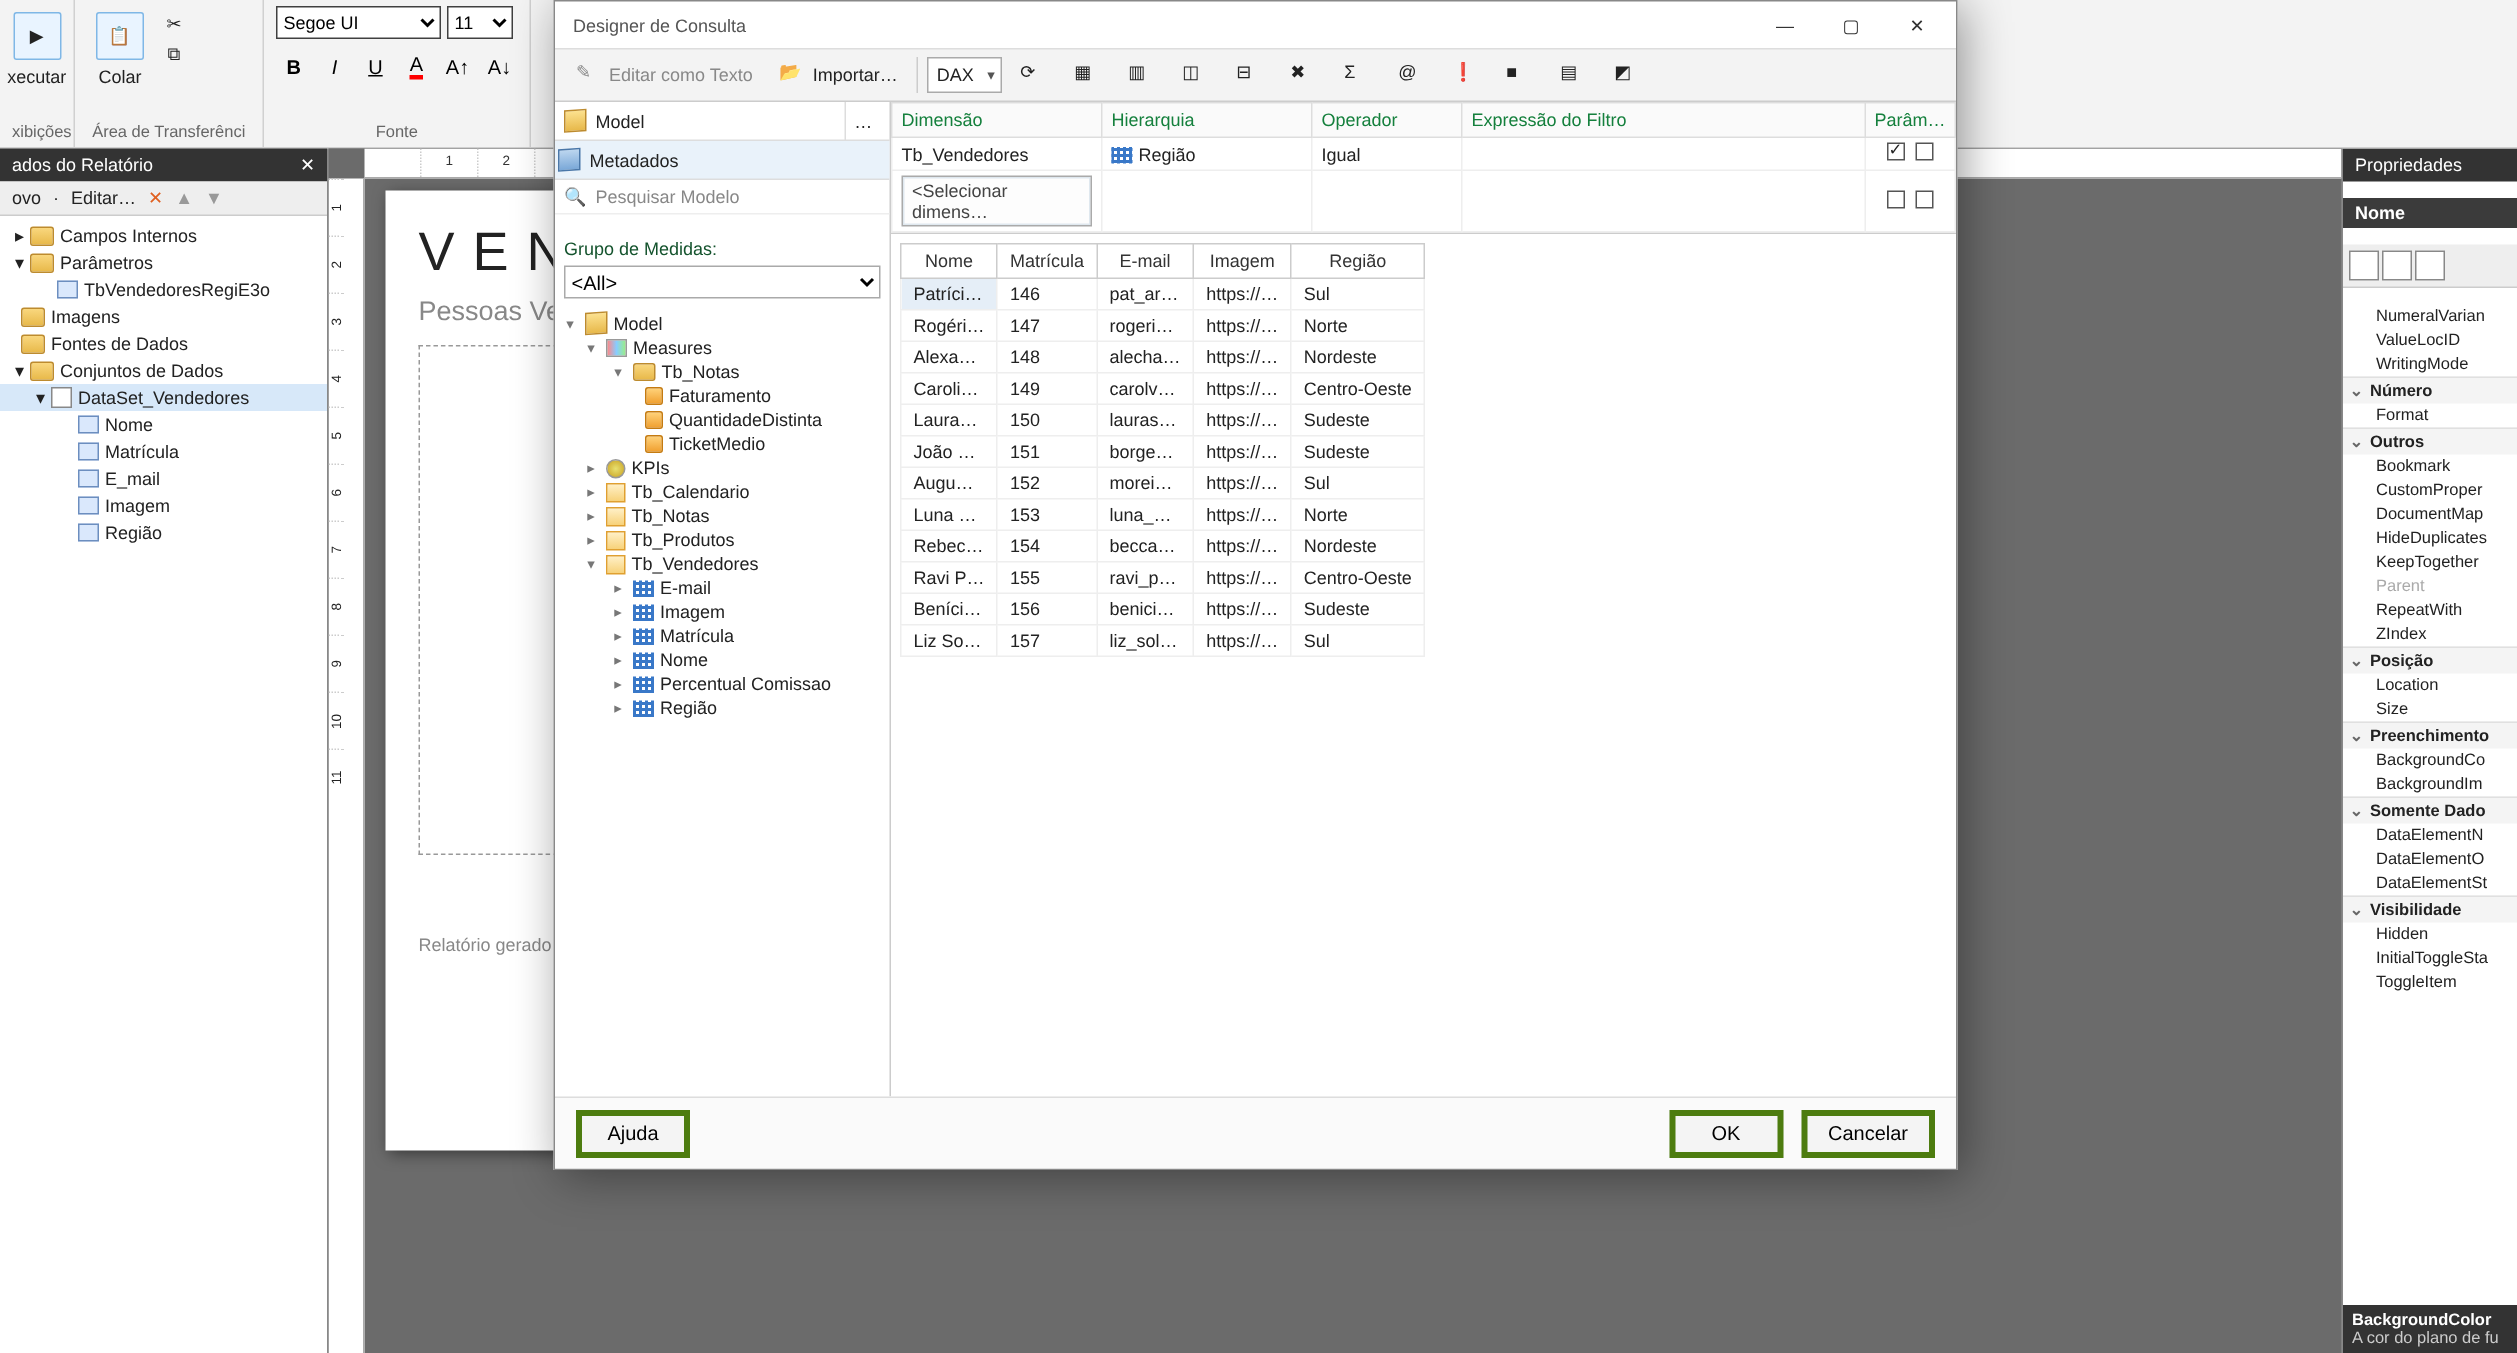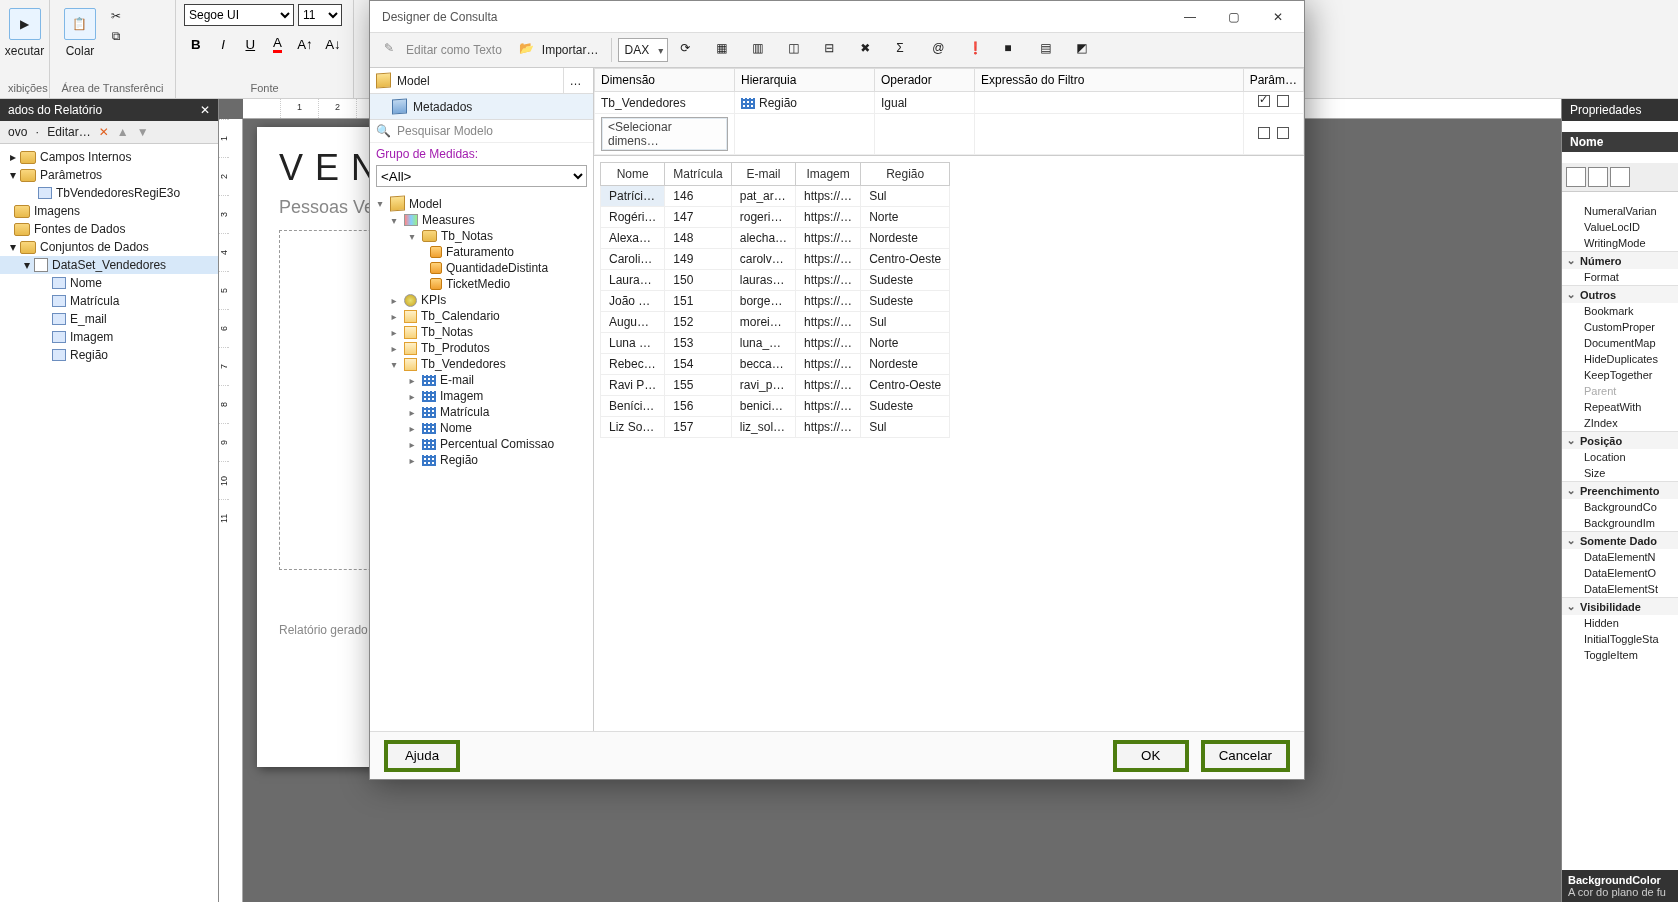--- a/index.html
+++ b/index.html
@@ -91,7 +91,7 @@
   .mdl-right { flex:1; display:flex; flex-direction:column; min-width:0; }
   .filter-grid { border-bottom:1px solid #ccc; }
   .filter-grid table { width:100%; border-collapse:collapse; font-size:12px; }
-  .filter-grid th { text-align:left; font-weight:normal; color:#000000; background:#fafafa; border:1px solid #ddd; padding:4px 6px; }
+  .filter-grid th { text-align:left; font-weight:normal; color:#15803d; background:#fafafa; border:1px solid #ddd; padding:4px 6px; }
   .filter-grid td { border:1px solid #eee; padding:3px 6px; }
   .filter-grid .selbox { border:1px solid #aaa; background:#fdfdfd; box-shadow:inset 0 0 0 1px #dfe8ef; padding:2px 6px; color:#444; }
   .chk { width:12px; height:12px; border:1px solid #555; display:inline-block; position:relative; }

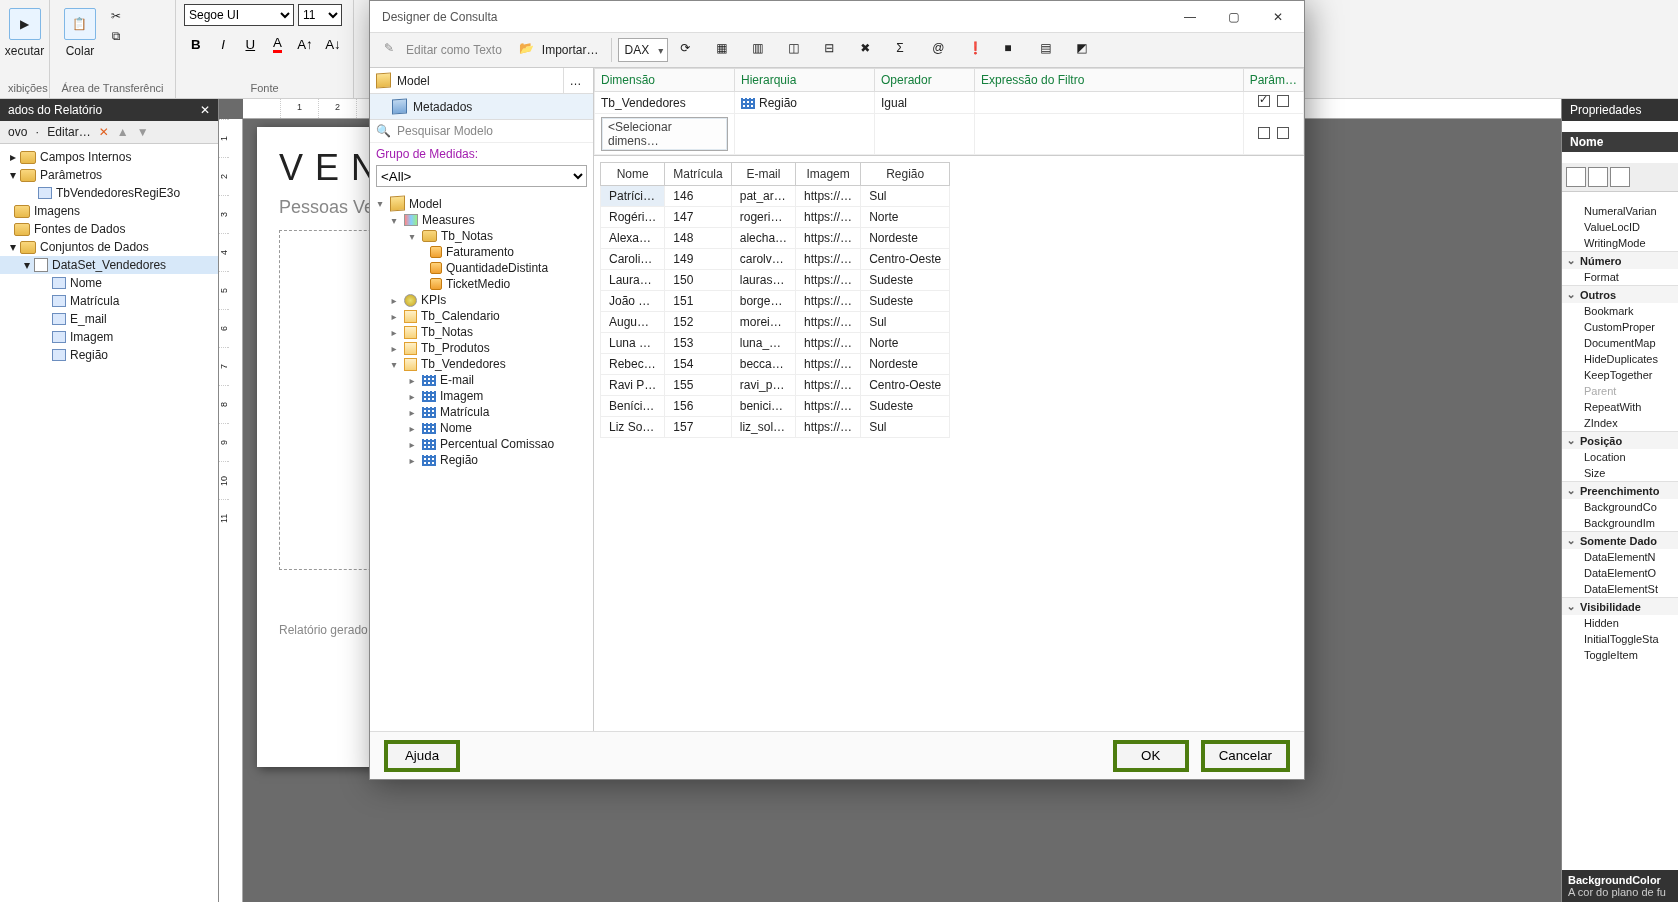--- a/index.html
+++ b/index.html
@@ -71,7 +71,7 @@
   
   .mdl-left { width:224px; border-right:1px solid #ccc; display:flex; flex-direction:column; }
   .mdl-left .row-model { height:26px; border-bottom:1px solid #ddd; display:flex; align-items:center; padding:0 6px; gap:6px; }
-  .mdl-left .row-meta { height:26px; border-bottom:1px solid #ddd; display:flex; align-items:center; padding:0 22px; gap:6px; background:#e9f2fa; }
+  .mdl-left .row-meta { height:26px; border-bottom:1px solid #ddd; display:flex; align-items:center; padding:0 2px; gap:6px; background:#e9f2fa; }
   .mdl-left .searchrow { padding:4px 6px; display:flex; align-items:center; gap:6px; border-bottom:1px solid #eee; color:#888; }
   .mdl-left .grouplbl { padding:4px 6px 0 6px; color:#a21caf; }
   .mdl-left select.group { margin:4px 6px; height:22px; border:1px solid #aaa; background:#fff; }

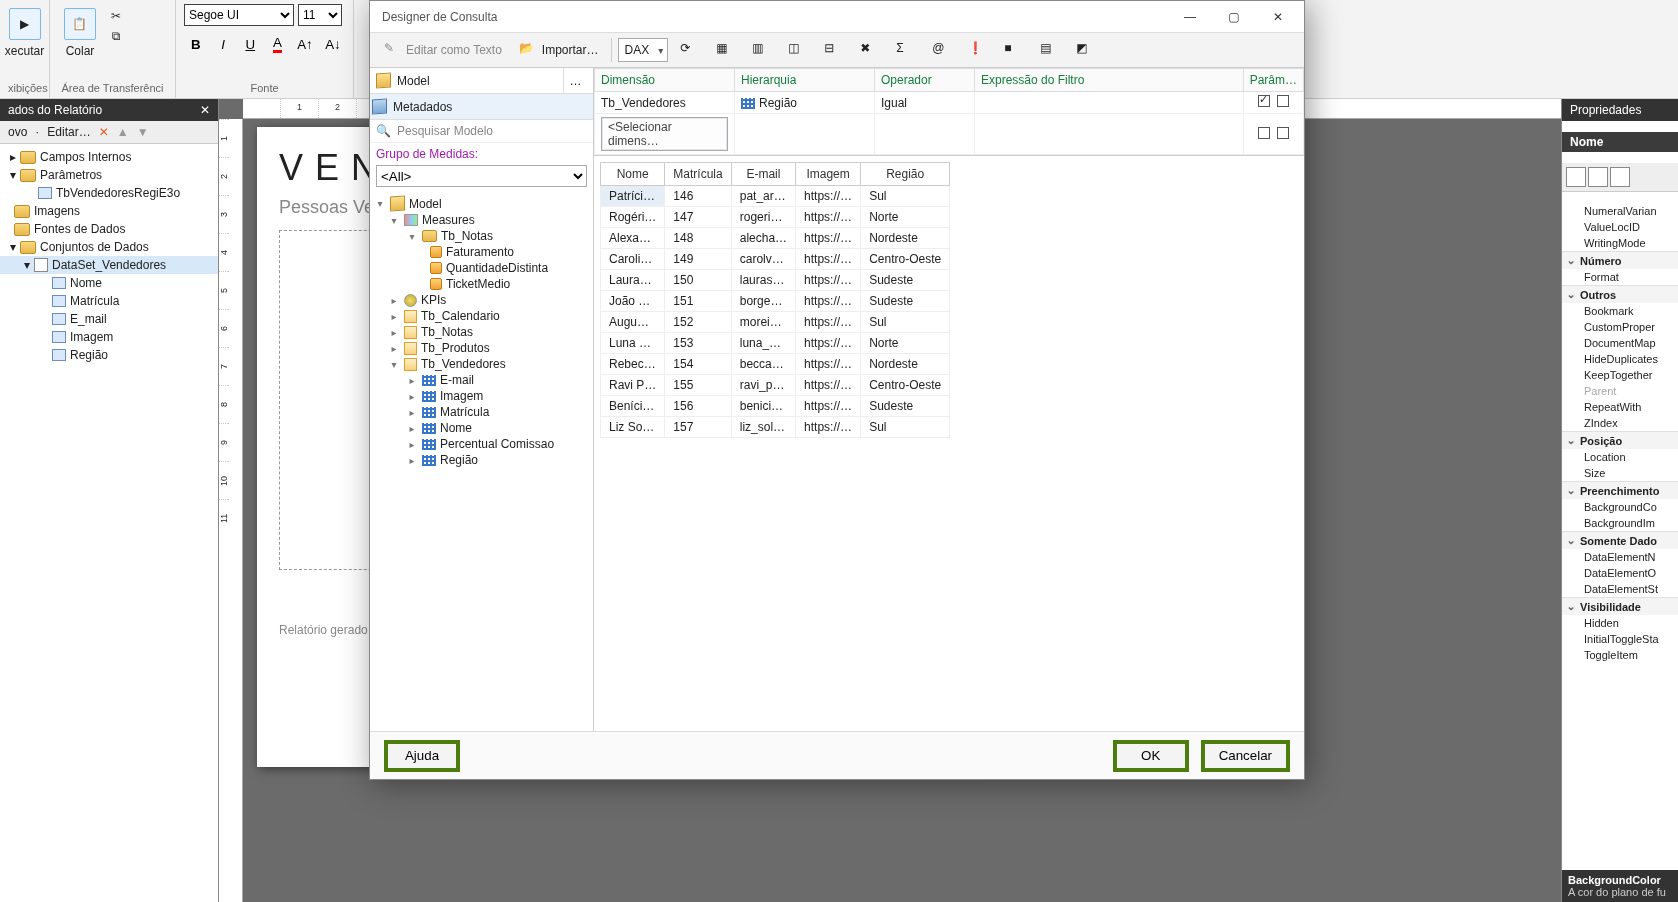--- a/index.html
+++ b/index.html
@@ -73,7 +73,7 @@
   .mdl-left .row-model { height:26px; border-bottom:1px solid #ddd; display:flex; align-items:center; padding:0 6px; gap:6px; }
   .mdl-left .row-meta { height:26px; border-bottom:1px solid #ddd; display:flex; align-items:center; padding:0 2px; gap:6px; background:#e9f2fa; }
   .mdl-left .searchrow { padding:4px 6px; display:flex; align-items:center; gap:6px; border-bottom:1px solid #eee; color:#888; }
-  .mdl-left .grouplbl { padding:4px 6px 0 6px; color:#a21caf; }
+  .mdl-left .grouplbl { padding:4px 6px 0 6px; color:#14532d;margin-top:12px; }
   .mdl-left select.group { margin:4px 6px; height:22px; border:1px solid #aaa; background:#fff; }
   .mdl-left .tree2 { flex:1; overflow:auto; padding:4px 0; }
   .tree2 .nd { display:flex; align-items:center; gap:4px; padding:1px 4px; cursor:default; white-space:nowrap; }

